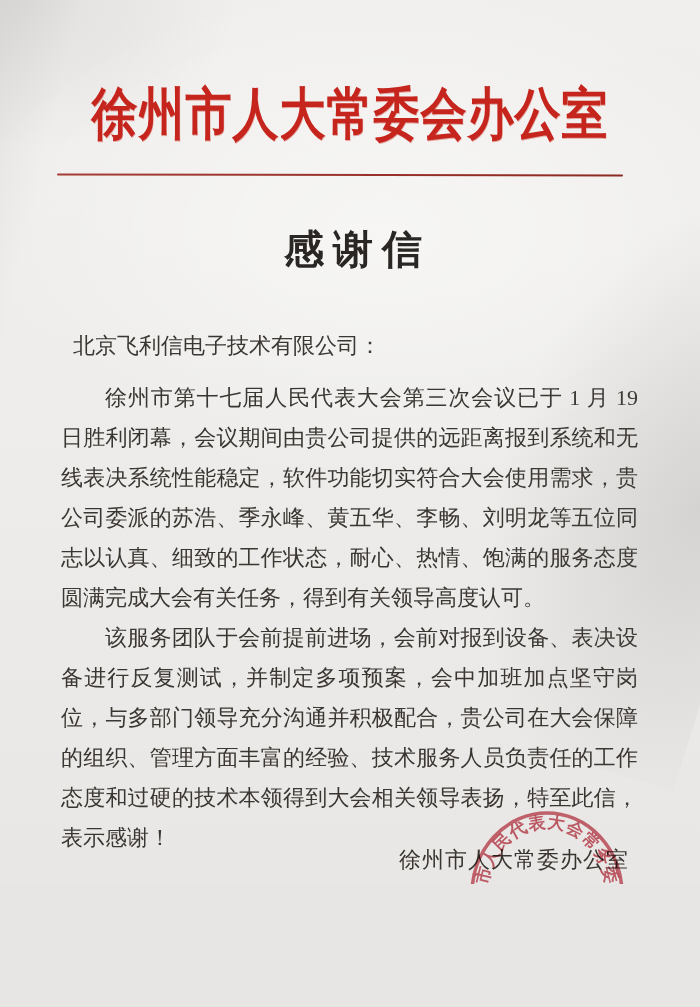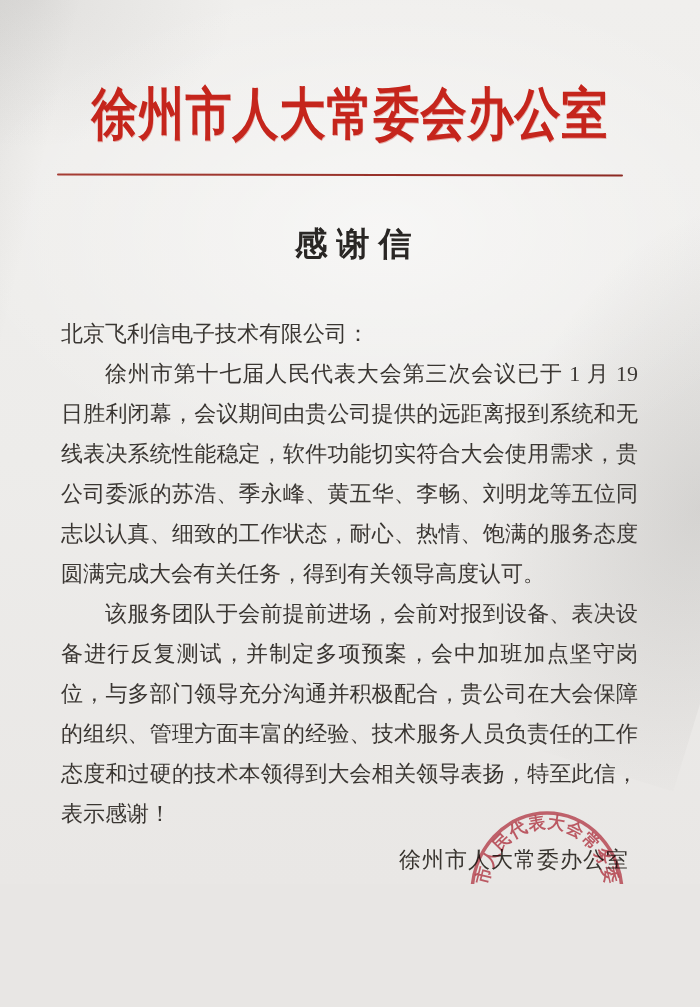--- a/index.html
+++ b/index.html
@@ -75,7 +75,7 @@
     box-sizing: border-box;
     padding-left: 15px;           
     text-align: center;
-    font-size: 33px;
+    font-size: 40px;
     font-weight: 700;
     letter-spacing: 9px;
     color: #292624;

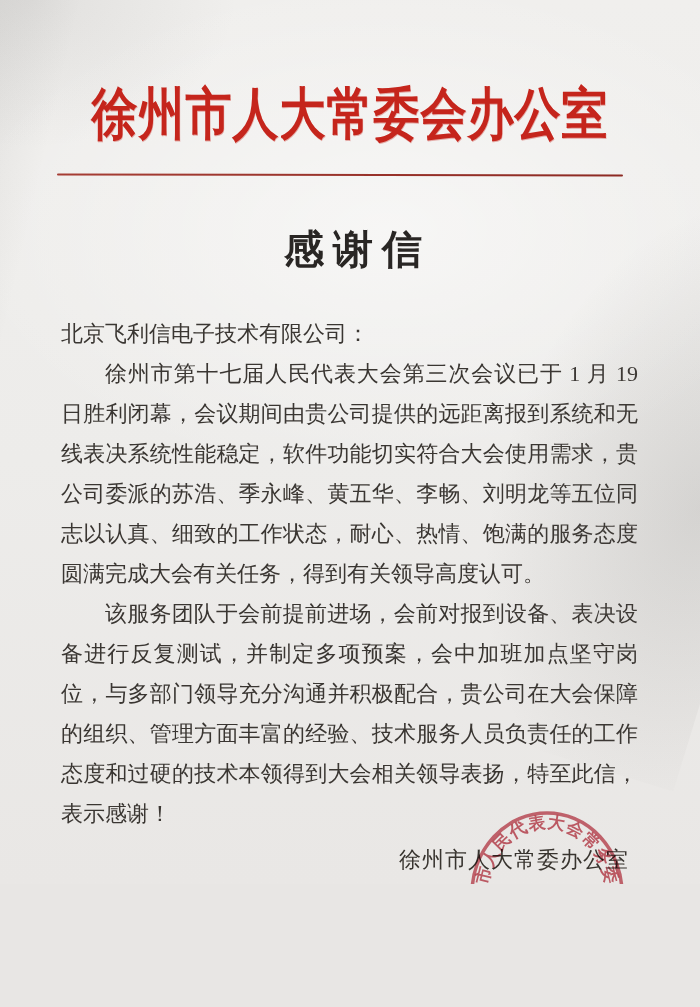--- a/index.html
+++ b/index.html
@@ -91,7 +91,7 @@
     color: #3a3632;
     text-align: justify;
   }
-  .salutation { margin: 0; }
+  .salutation { margin: 12px; }
   .para { margin: 0; text-indent: 2em; }
 
   .sign-block {

